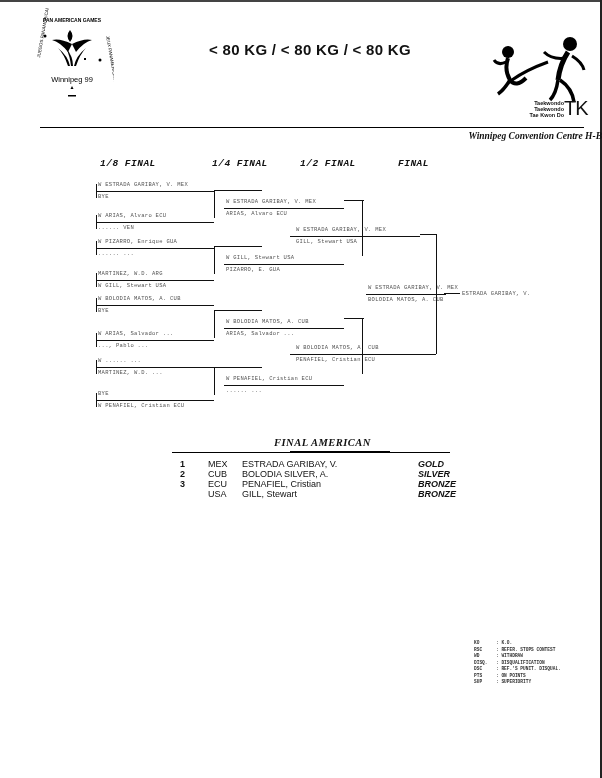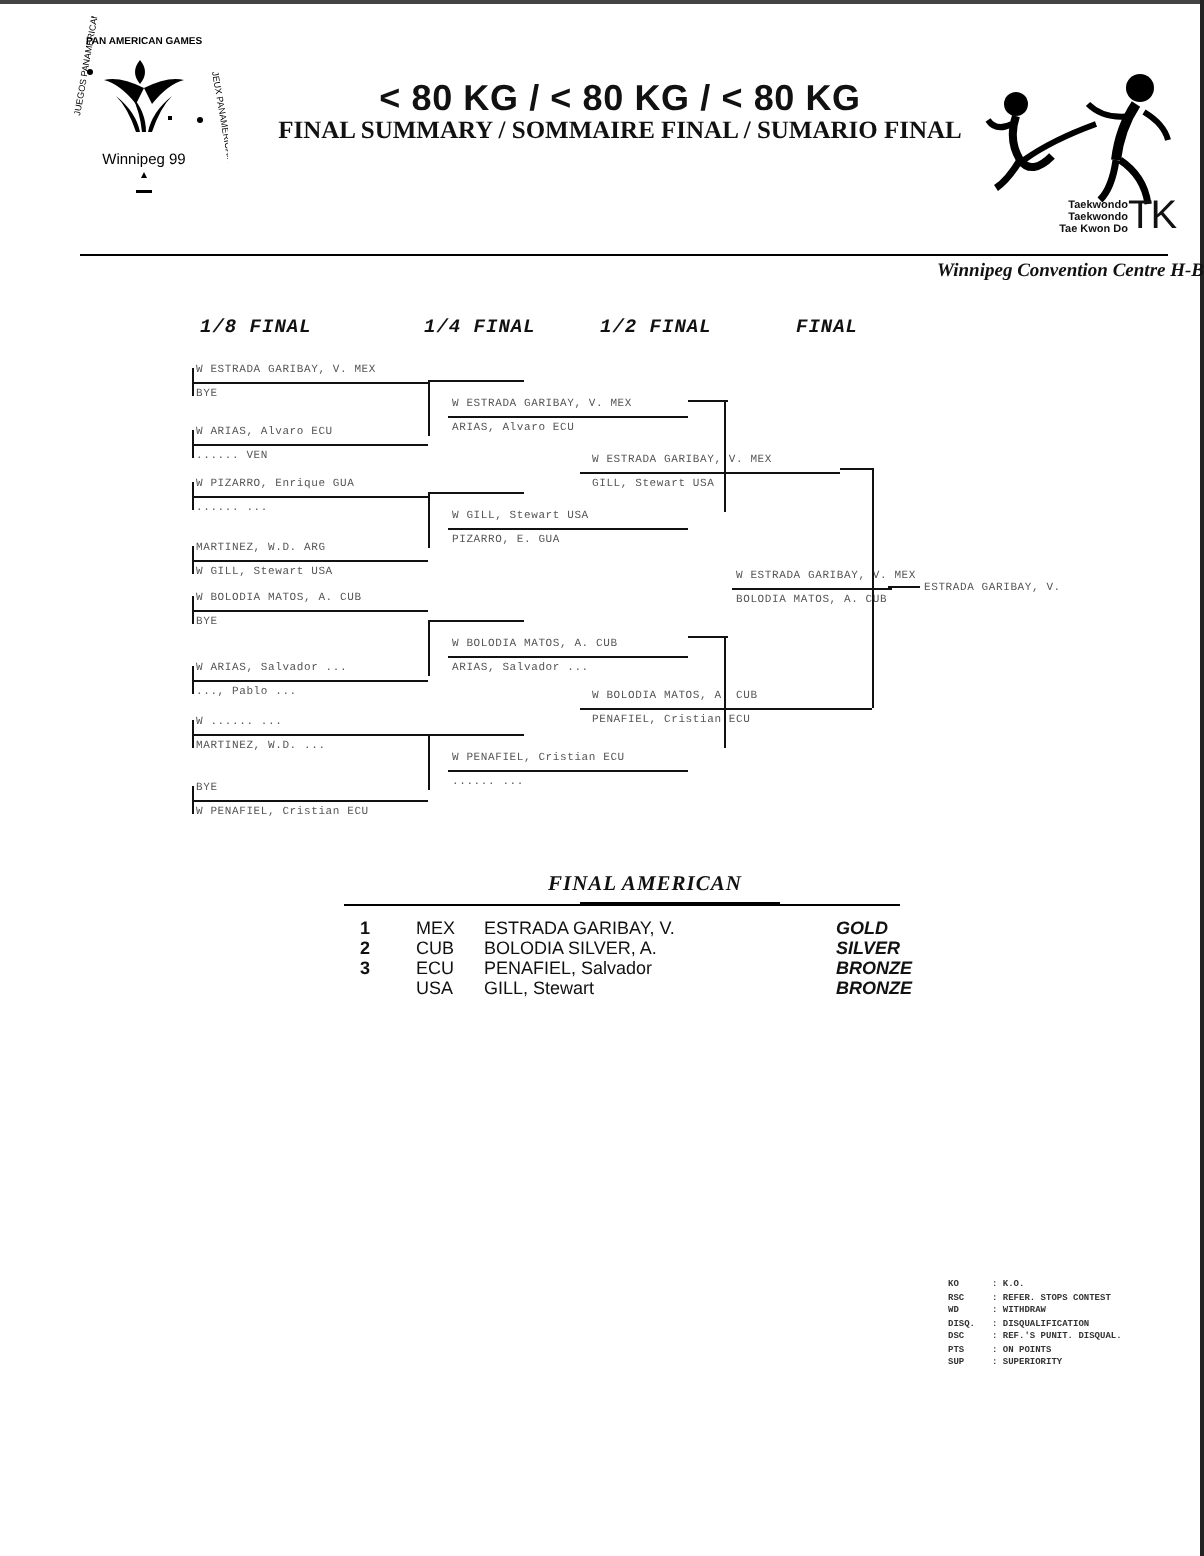--- a/index.html
+++ b/index.html
@@ -10,7 +10,7 @@
   
   .logo-left { position: absolute; left: 30px; top: 8px; width: 84px; height: 92px; }
   .title-block { position: absolute; left: 120px; top: 42px; width: 380px; text-align: center; }
-  .title-line1 { font-family: "Liberation Sans", sans-serif; font-size: 18px; font-weight: bold; letter-spacing: 0.3px; line-height: 15px; }
+  .title-line1 { font-family: "Liberation Sans", sans-serif; font-size: 15px; font-weight: bold; letter-spacing: 0.3px; line-height: 15px; }
   .title-line2 { font-family: "Liberation Sans", sans-serif; font-size: 12px; line-height: 15px; }
   .title-line3 { font-family: "Liberation Serif", serif; font-size: 12.5px; font-weight: bold; line-height: 16px; white-space: nowrap; }
   .logo-right { position: absolute; left: 488px; top: 30px; width: 104px; height: 90px; }

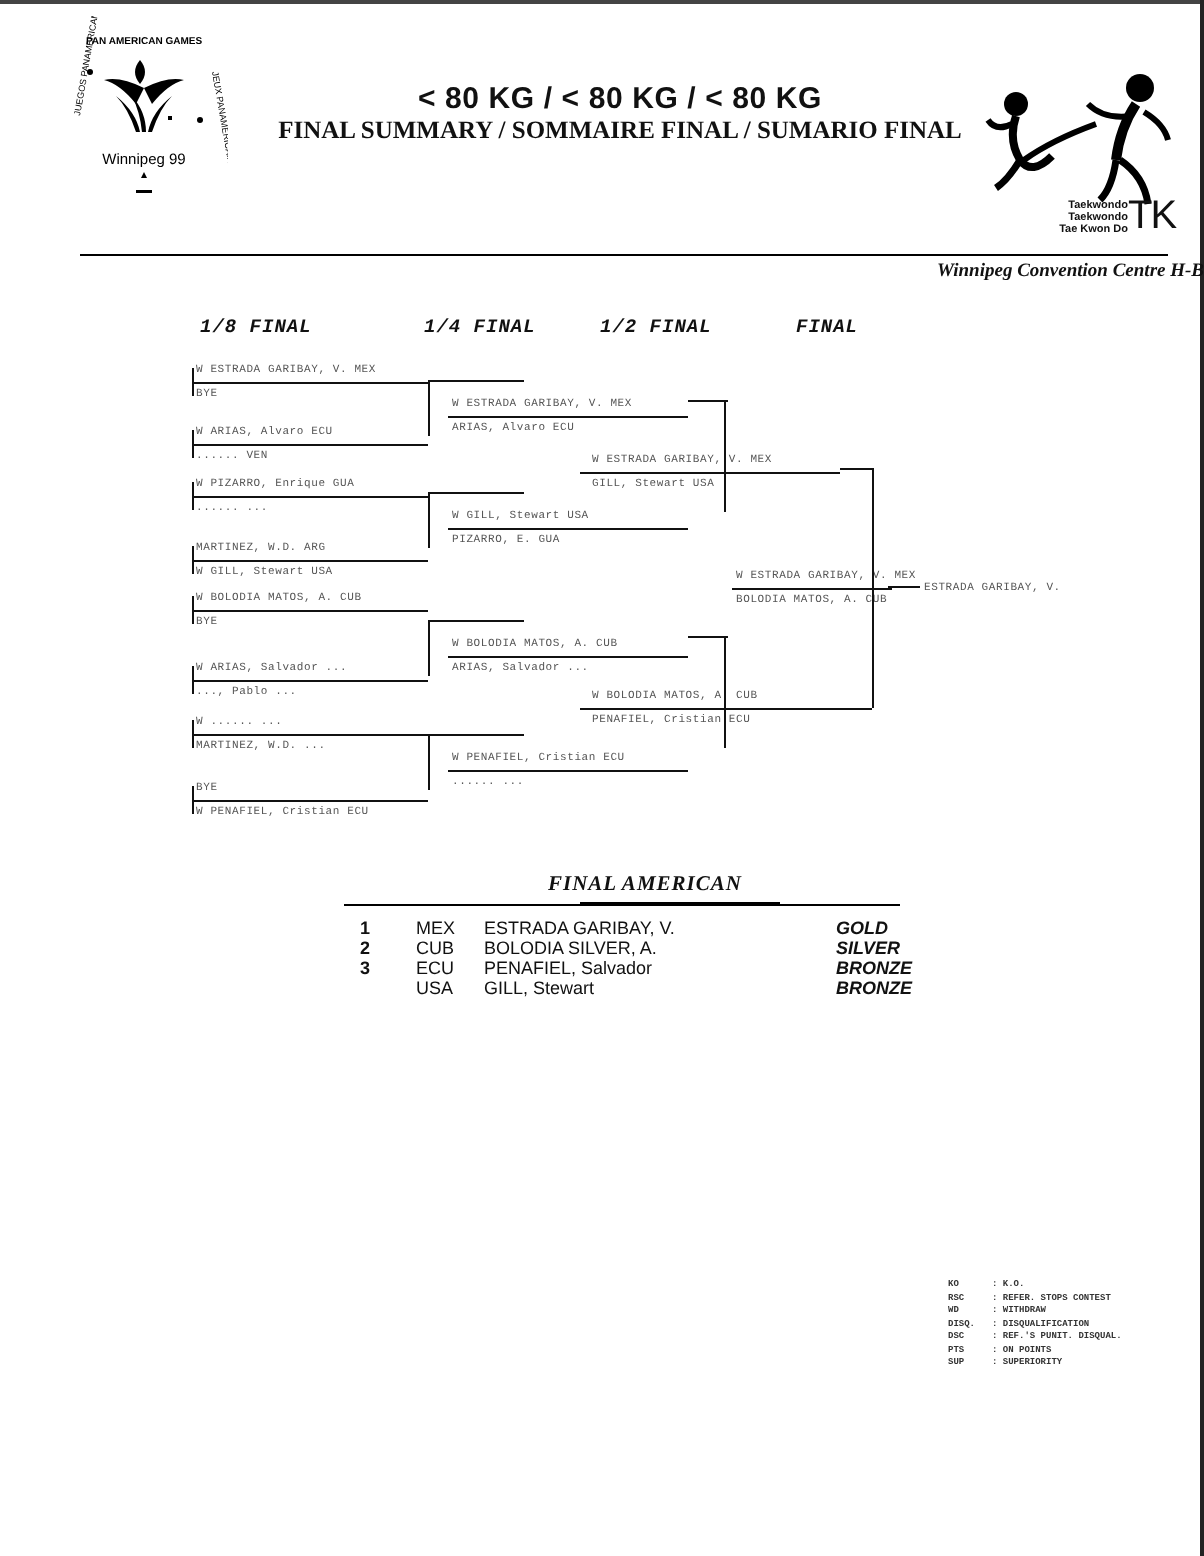--- a/index.html
+++ b/index.html
@@ -68,7 +68,6 @@
 
 <div class="title-block">
   <div class="title-line1">&lt; 80 KG / &lt; 80 KG / &lt; 80 KG</div>
-  <div class="title-line3">FINAL SUMMARY / SOMMAIRE FINAL / SUMARIO FINAL</div>
 </div>
 
 <svg class="logo-right" viewBox="0 0 104 90">

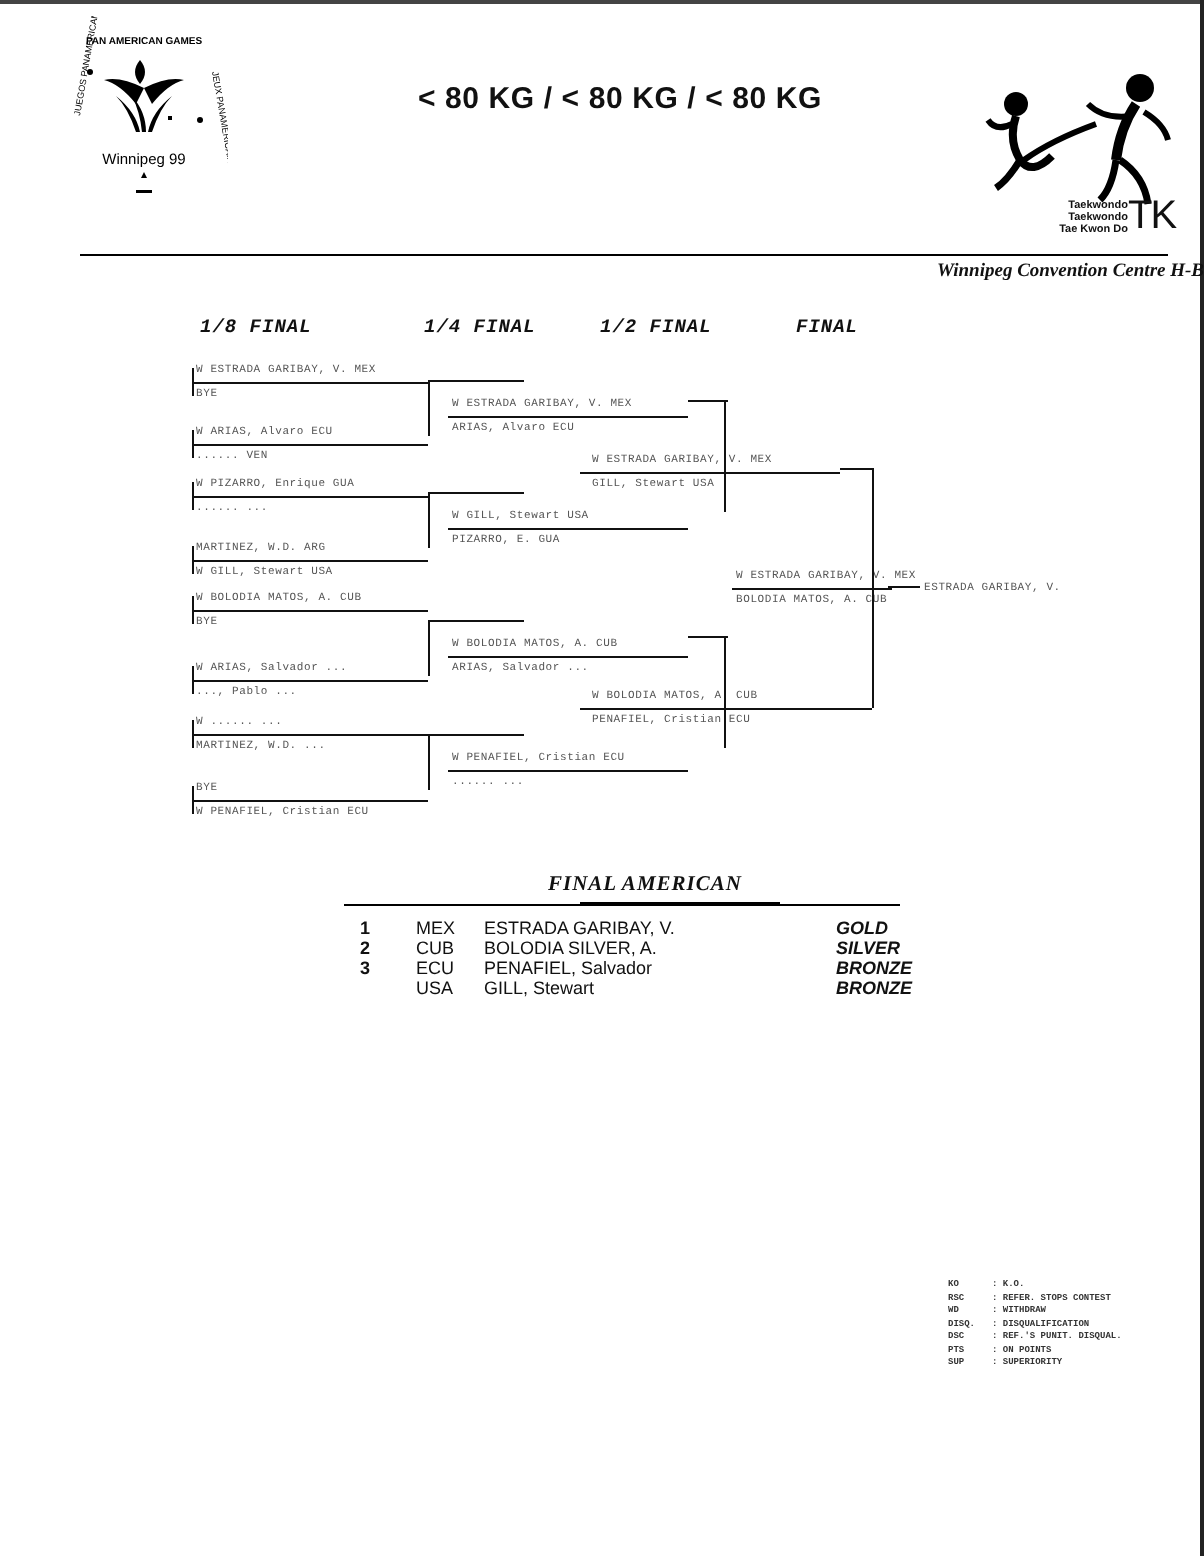--- a/index.html
+++ b/index.html
@@ -190,7 +190,7 @@
   <div class="st-row">
     <span class="st-rank">3</span>
     <span class="st-noc">ECU</span>
-    <span class="st-name">PENAFIEL, Salvador</span>
+    <span class="st-name">PENAFIEL, Cristian</span>
     <span class="st-medal">BRONZE</span>
   </div>
   <div class="st-row">

